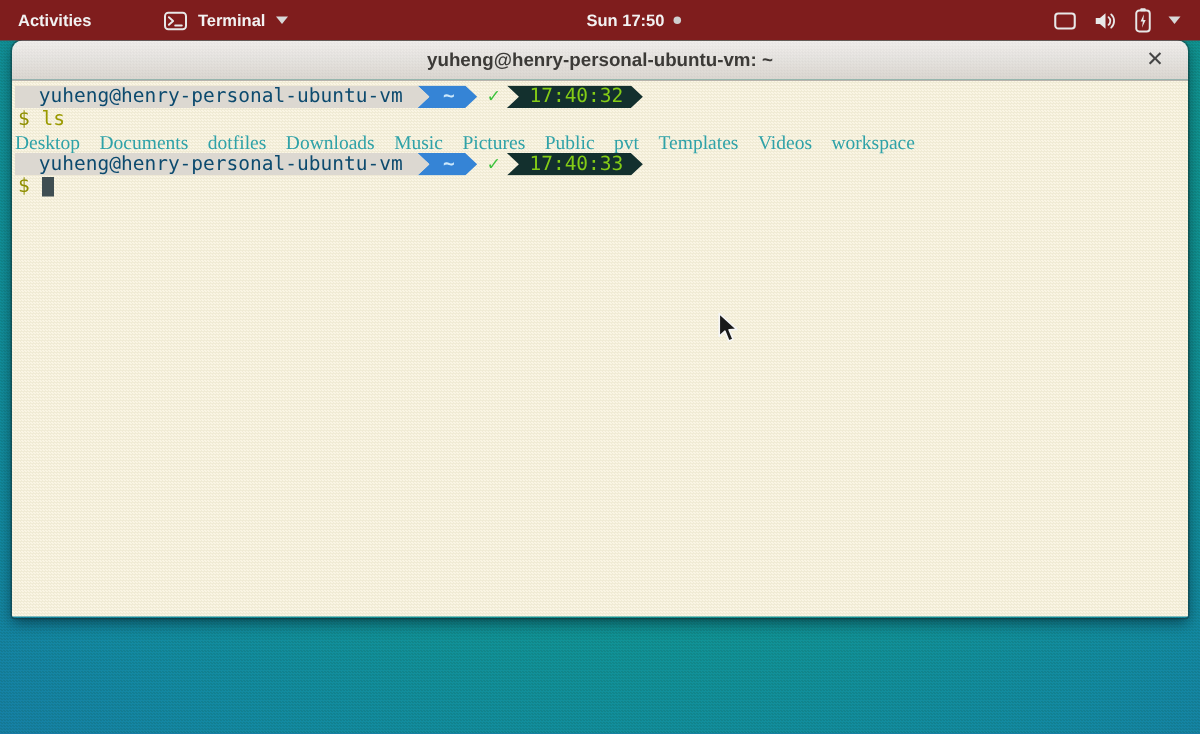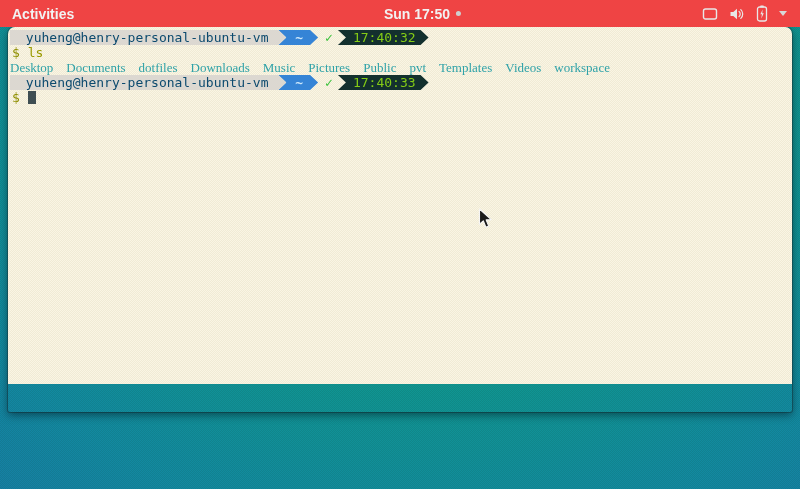--- a/index.html
+++ b/index.html
@@ -25,8 +25,8 @@
   
   .topbar{
     position:absolute;left:0;top:0;width:800px;height:27px;
-    background:#ef4444;color:#f2f2f2;display:flex;align-items:center;
-    font-size:14px;z-index:30;
+    background:#7f1d1d;color:#f2f2f2;display:flex;align-items:center;
+    font-size:11px;z-index:30;
   }
   .activities{padding:0 12px;height:100%;display:flex;align-items:center;font-weight:700;cursor:pointer;}
   .app-menu{display:flex;align-items:center;gap:7px;margin-left:28px;height:100%;padding:0 8px;font-weight:700;cursor:pointer;}

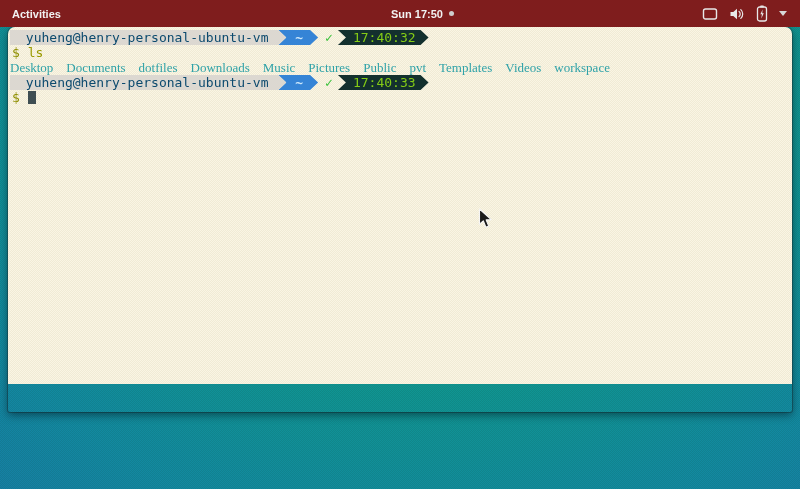--- a/index.html
+++ b/index.html
@@ -107,6 +107,17 @@
     <span>Activities</span>
   </div>
 
+  <div class="app-menu">
+    <span>
+      <svg class="icon" width="16" height="14" viewBox="0 0 16 14">
+        <rect x="1" y="1.5" width="14" height="11" rx="2.2" fill="none" stroke="#e8e8e8" stroke-width="1.3"></rect>
+        <polyline points="3.6,4.5 6.4,7 3.6,9.5" fill="none" stroke="#e8e8e8" stroke-width="1.3" stroke-linecap="round" stroke-linejoin="round"></polyline>
+        <line x1="7.8" y1="10" x2="12.2" y2="10" stroke="#e8e8e8" stroke-width="1.3" stroke-linecap="round"></line>
+      </svg>
+    </span>
+    <span>Terminal</span>
+    <span class="caret-down"></span>
+  </div>
 
   <div class="clock-wrap">
     <span class="clock">Sun 17:50</span>

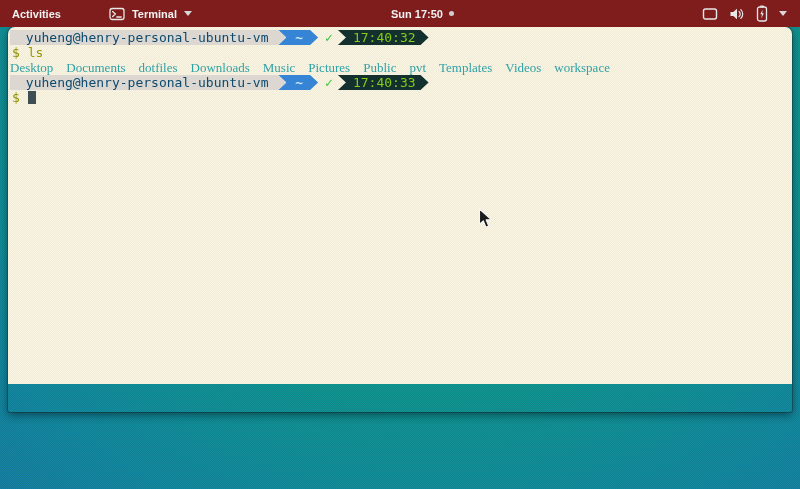--- a/index.html
+++ b/index.html
@@ -149,6 +149,10 @@
 </div>
 
 <div class="window">
+  <div class="titlebar">
+    <span class="title-text">yuheng@henry-personal-ubuntu-vm: ~</span>
+    <button class="close-btn">✕</button>
+  </div>
 
   <div class="term">
 

